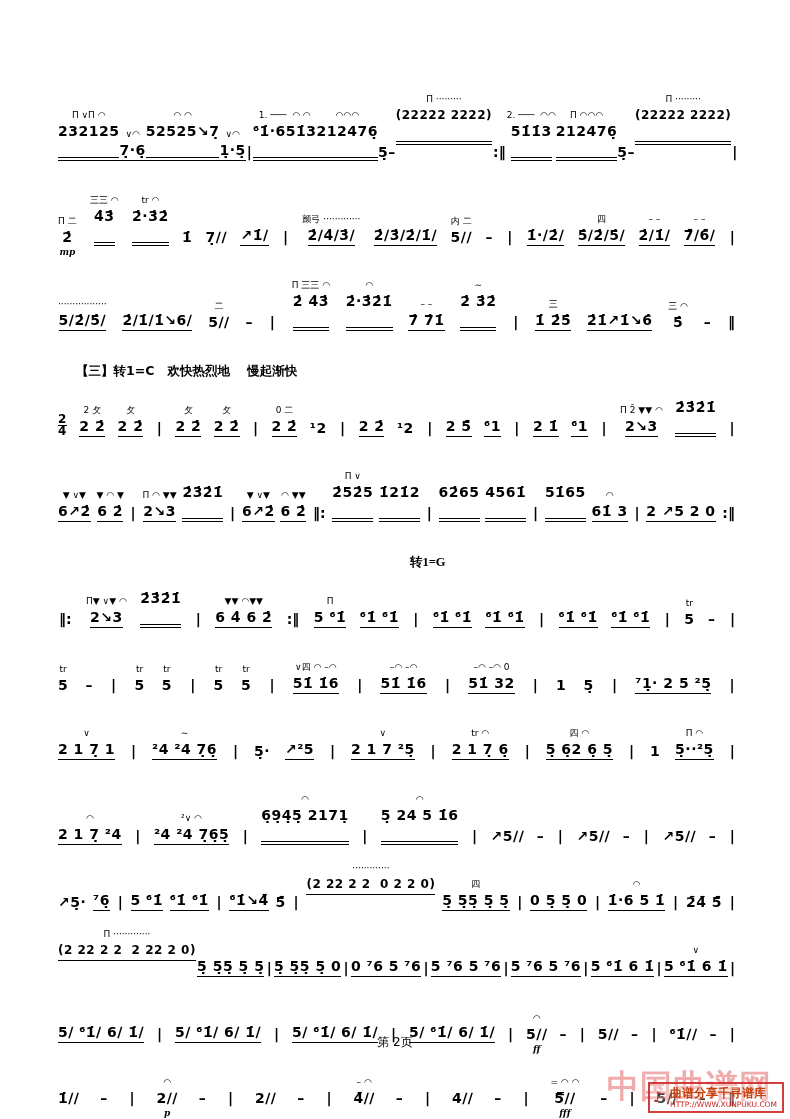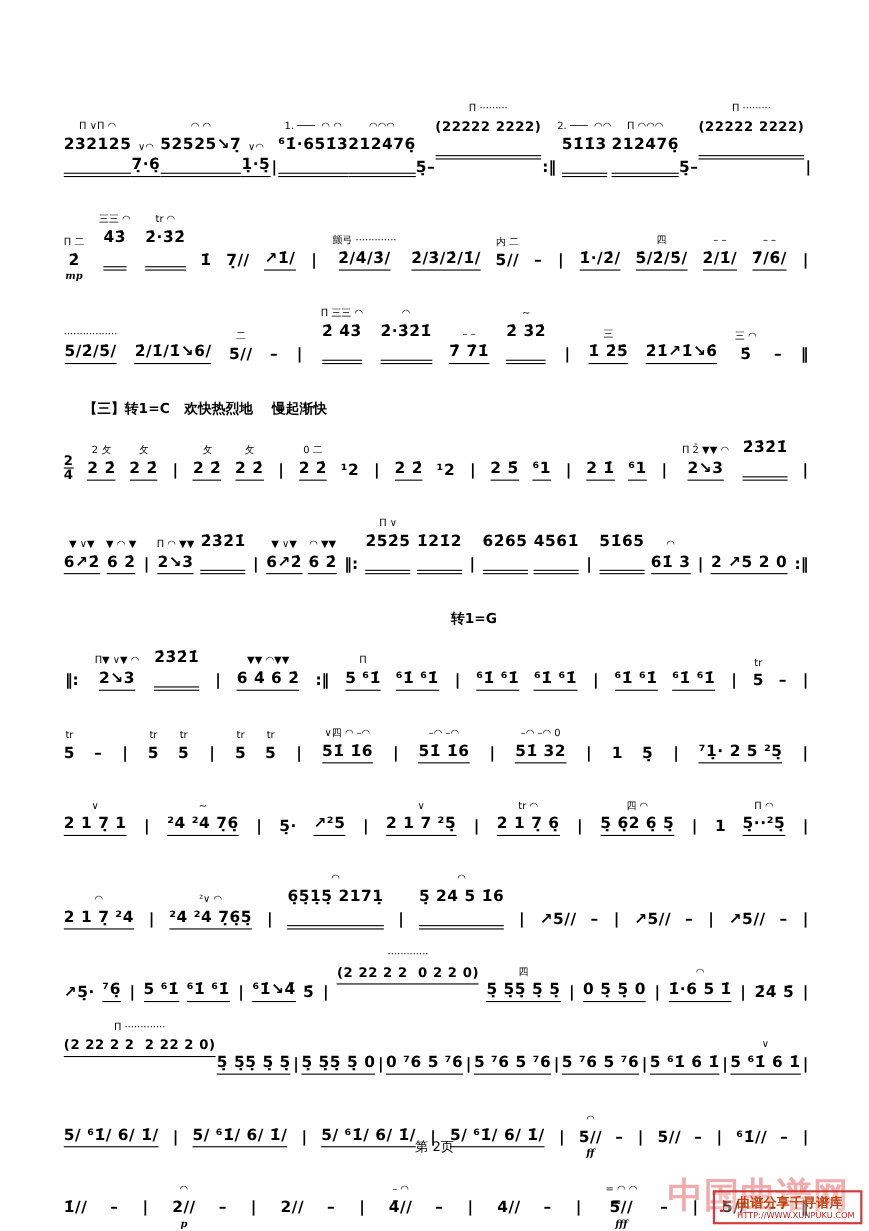--- a/index.html
+++ b/index.html
@@ -501,7 +501,7 @@
           <div class="dyn">&nbsp;</div>
         </div>
       </div>
-      <div class="sec-header" style="margin-left: 352px;">转1=G</div>
+      <div class="sec-header" style="margin-left: 352px; font-family: Liberation Serif, serif;">转1=G</div>
       <div class="system">
         <div class="cell barcell">
           <div class="ann">&nbsp;</div>

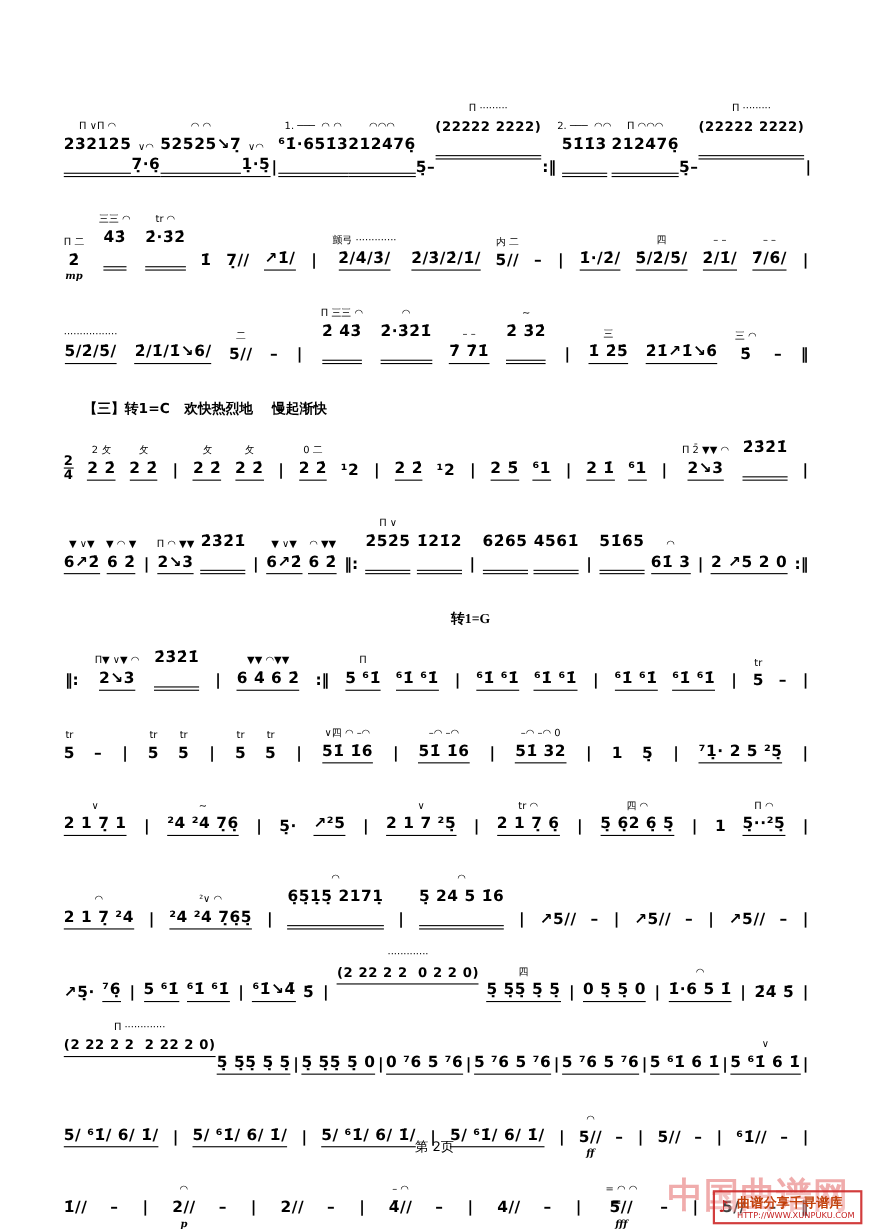--- a/index.html
+++ b/index.html
@@ -801,7 +801,7 @@
         </div>
         <div class="cell u2">
           <div class="ann">◠</div>
-          <div class="main">6̣5̣1̣5̣ 2171̣</div>
+          <div class="main">6̣9̣4̣5̣ 2171̣</div>
           <div class="dyn">&nbsp;</div>
         </div>
         <div class="cell barcell">

